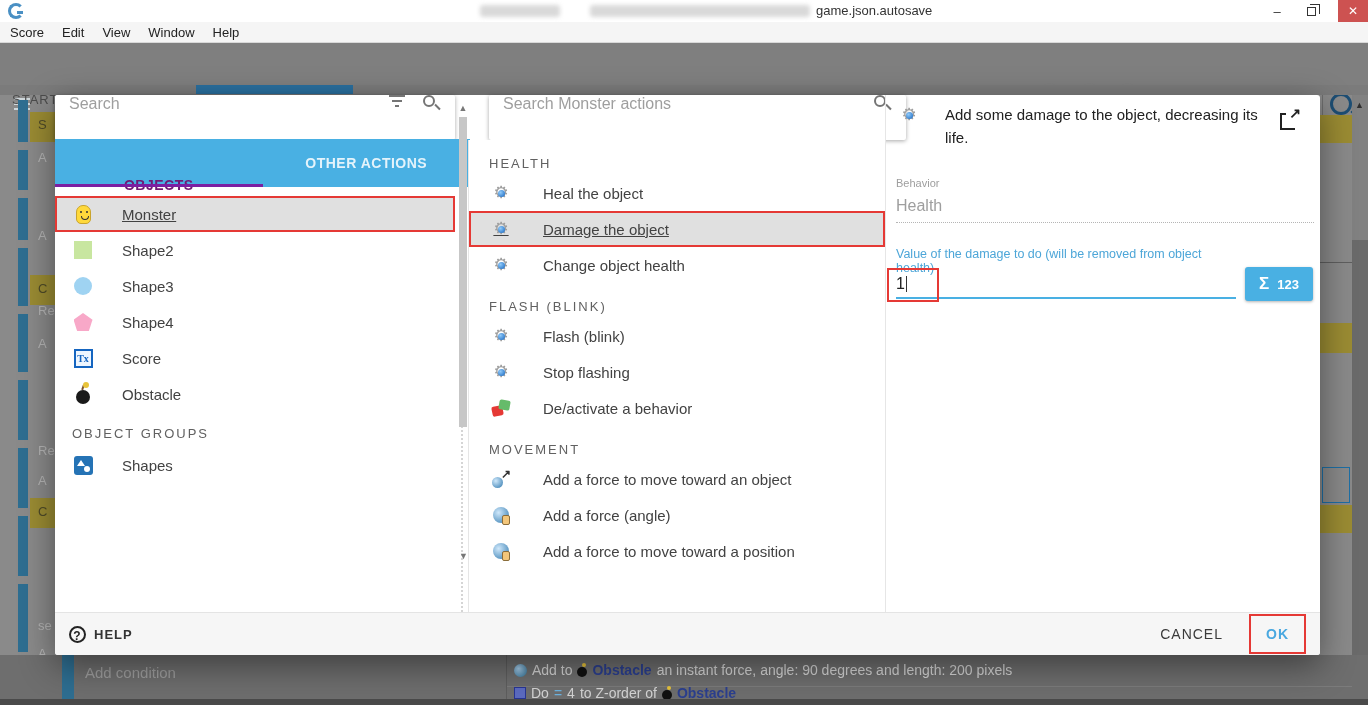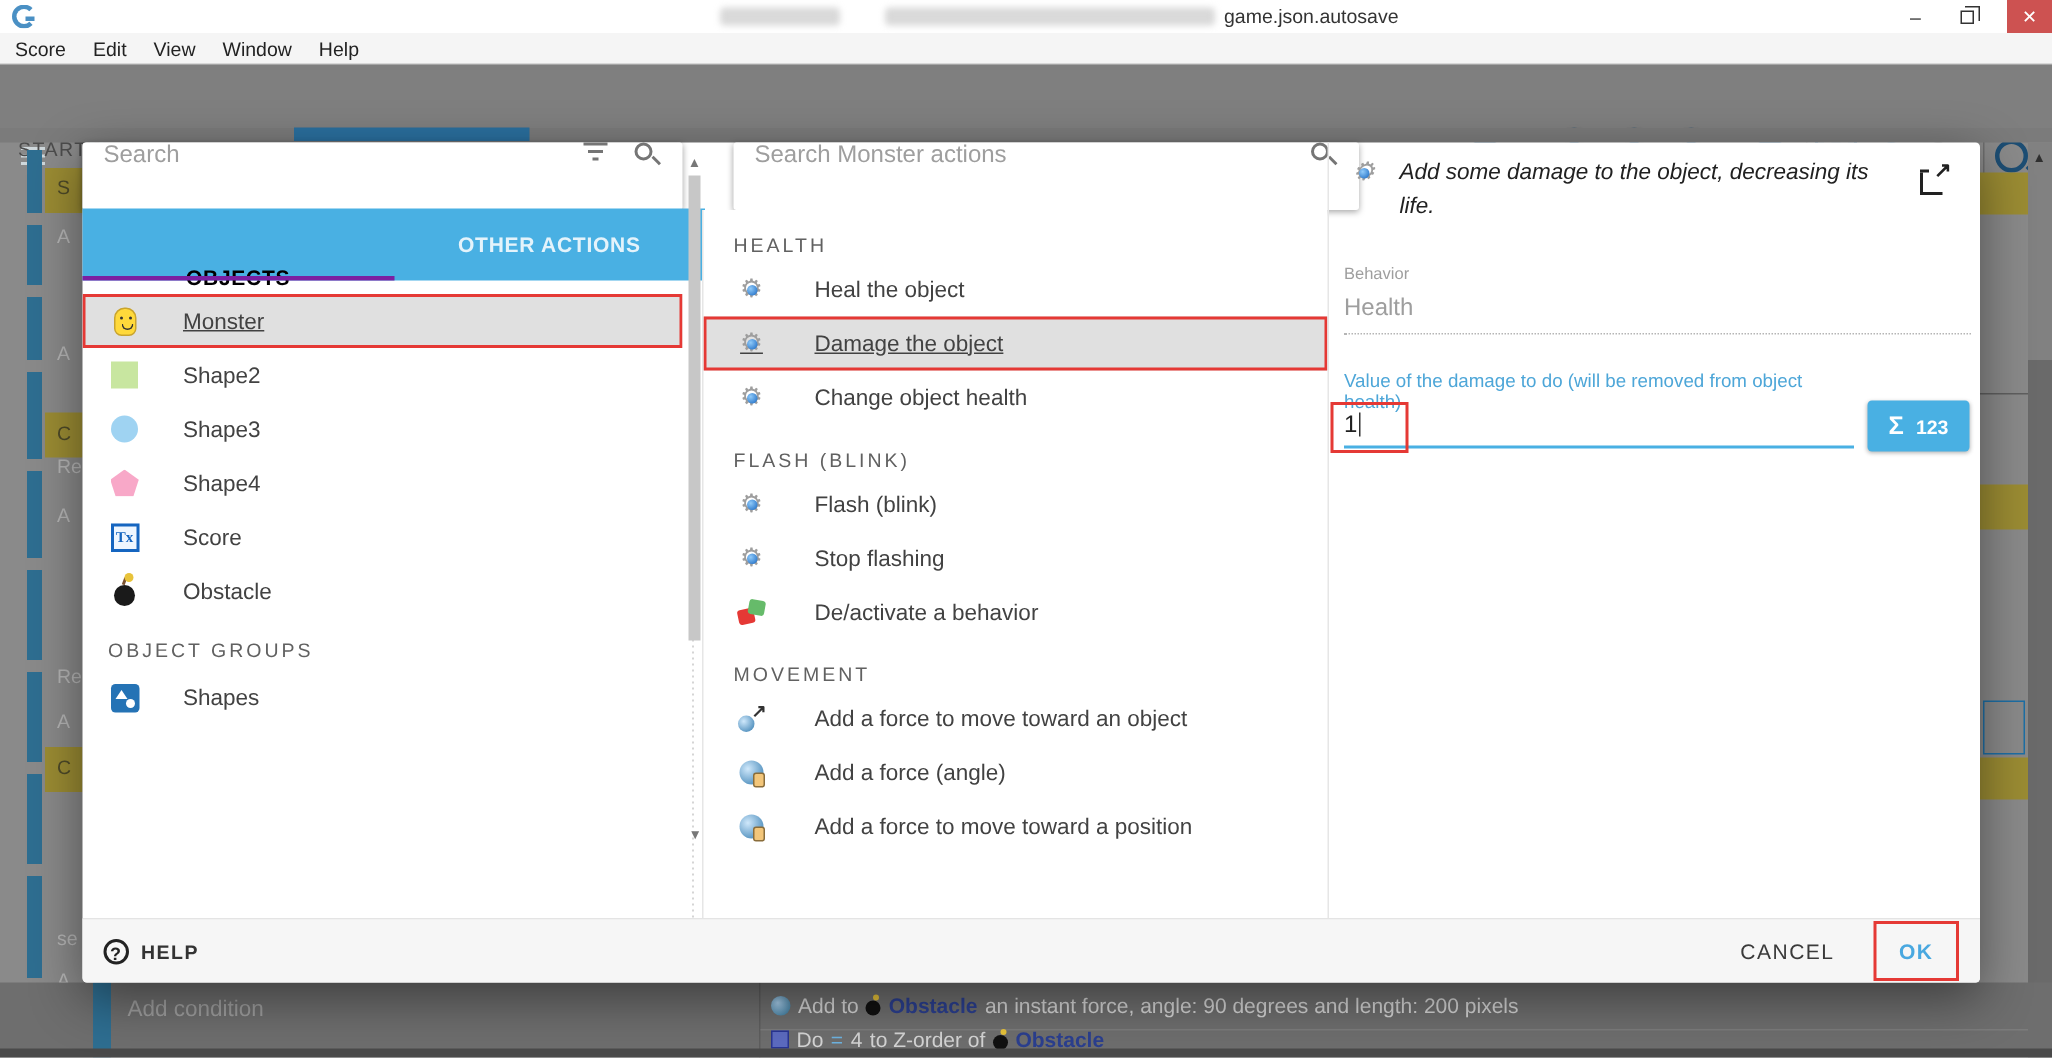--- a/index.html
+++ b/index.html
@@ -153,7 +153,7 @@
 
   
   .det-panel { position:absolute; left:830px; top:0; width:435px; height:517px; border-left:1px solid #e6e6e6; }
-  .desc-row { position:absolute; left:13px; top:8px; width:400px; display:flex; gap:14px;font-style:italic; }
+  .desc-row { position:absolute; left:13px; top:8px; width:400px; display:flex; gap:26px; }
   .desc-text { font-size:15px; color:#212121; line-height:23px; width:335px; }
   .open-icon { position:absolute; left:394px; top:20px; width:15px; height:15px; border:2px solid #212121; border-top:none; border-right:none; }
   .open-icon::before { content:""; position:absolute; left:-2px; top:-2px; width:6px; height:2px; background:#212121; }

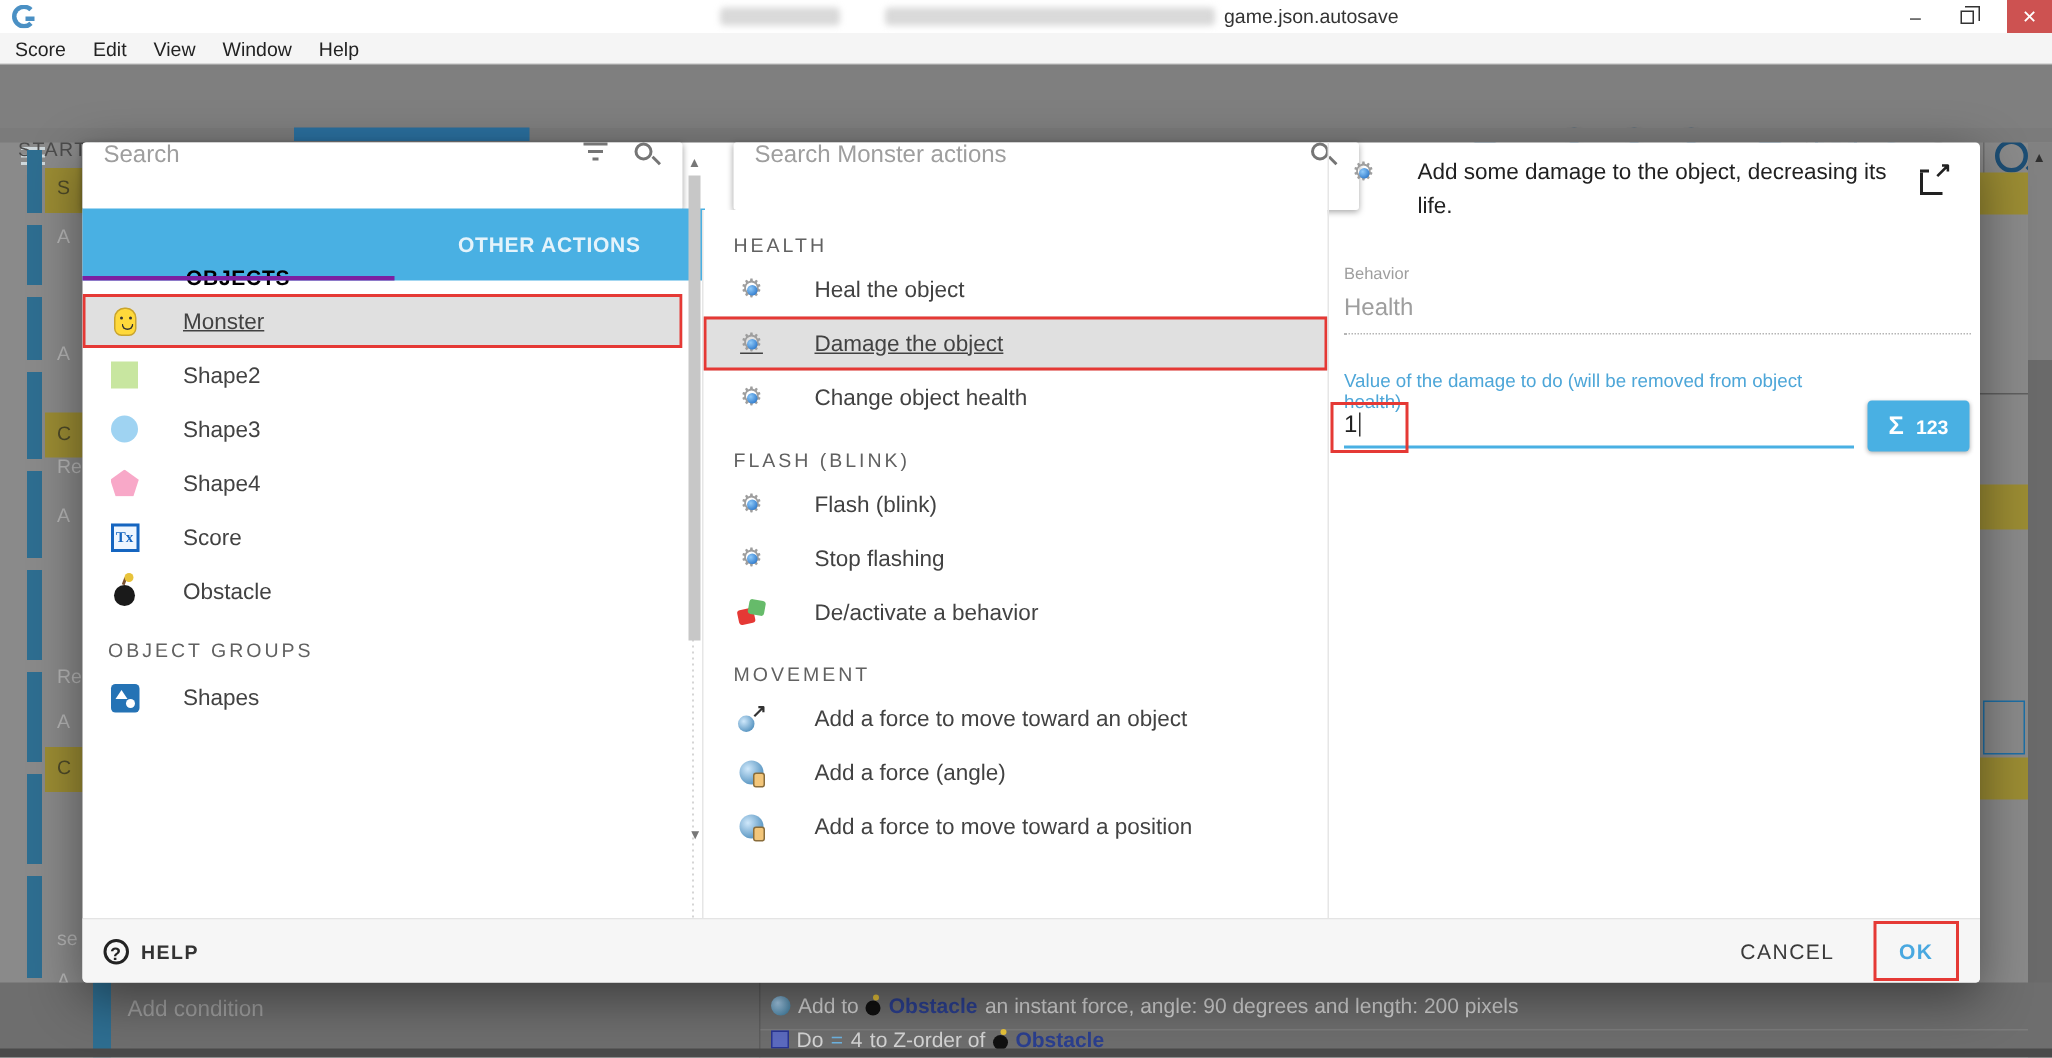--- a/index.html
+++ b/index.html
@@ -97,7 +97,7 @@
 
   .tabbar { position:absolute; left:0; top:44px; width:415px; height:48px; background:#49b0e3; display:flex; }
   .tab { flex:1; display:flex; align-items:center; justify-content:center; font-size:14px; font-weight:bold; letter-spacing:.5px; color:rgba(255,255,255,.85); position:relative; }
-  .tab.active { color:#000000;margin-top:44px; }
+  .tab.active { color:#701a75;margin-top:44px; }
   .tab.active::after { content:""; position:absolute; left:0; bottom:0; width:100%; height:3px; background:#7b1fa2; }
 
   .obj-list { position:absolute; left:0; top:92px; width:400px; height:425px; overflow:hidden; }

